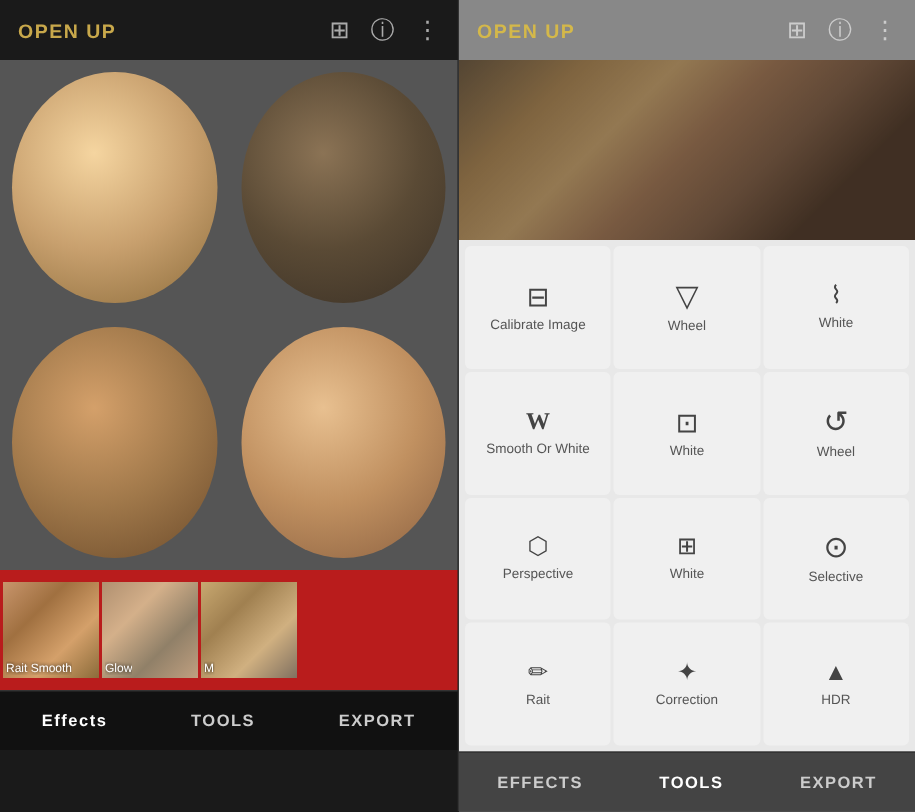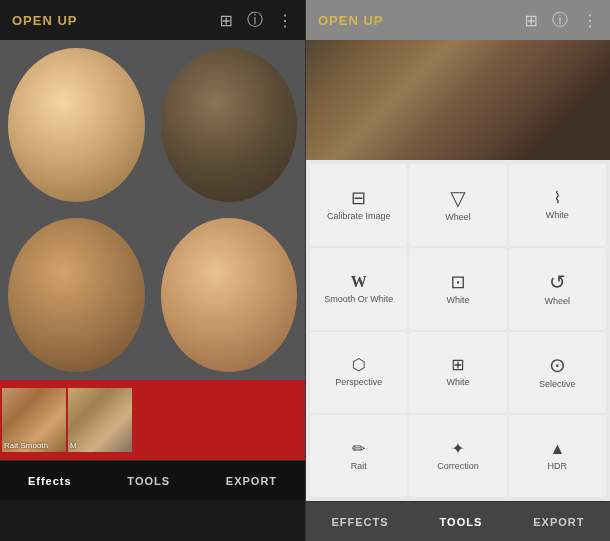--- a/index.html
+++ b/index.html
@@ -277,6 +277,10 @@
       <span class="thumb-label">Rait Smooth</span>
     </div>
     <div class="thumb">
+      <div class="thumb-inner thumb-3"></div>
+      <span class="thumb-label">Glow</span>
+    </div>
+    <div class="thumb">
       <div class="thumb-inner thumb-4"></div>
       <span class="thumb-label">M</span>
     </div>

